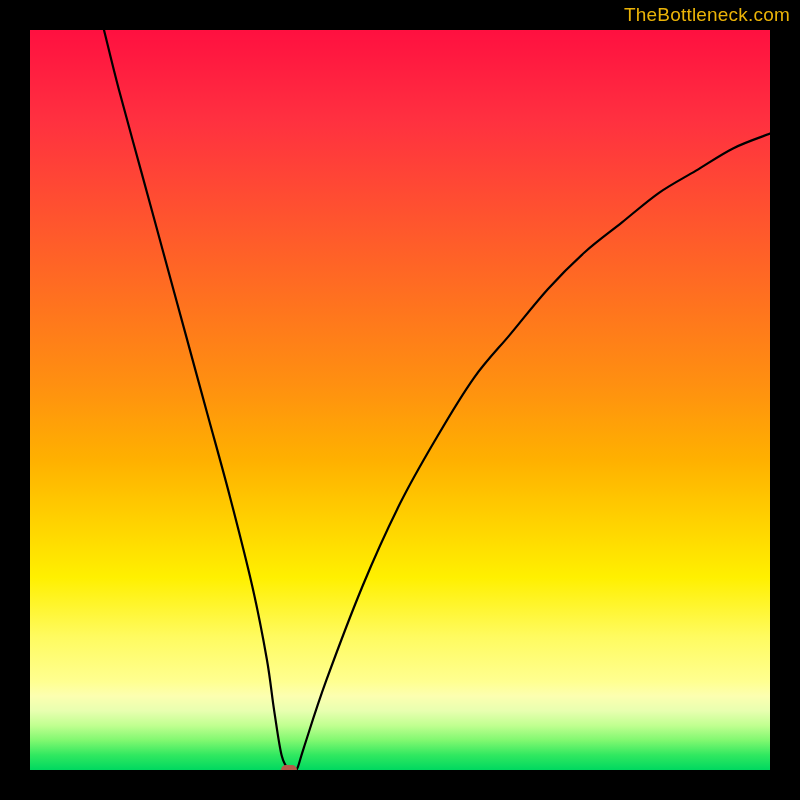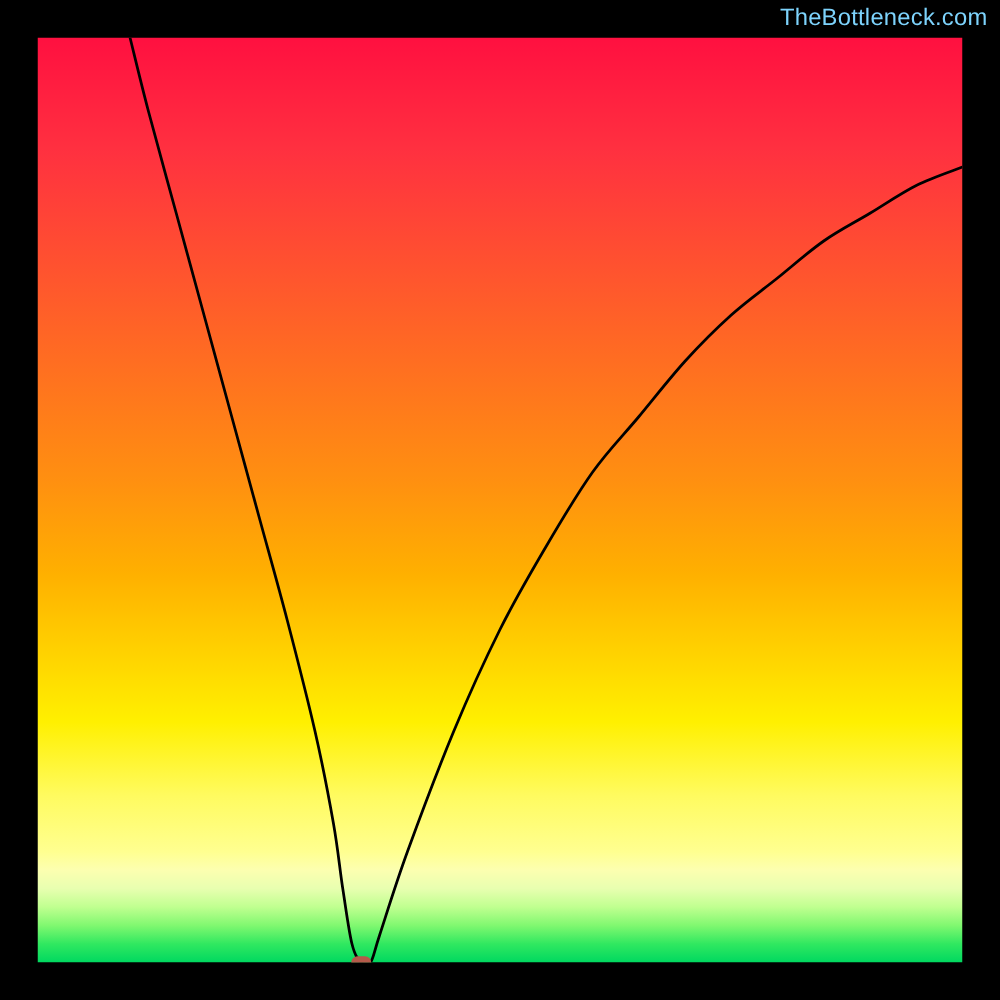--- a/index.html
+++ b/index.html
@@ -69,7 +69,7 @@
     position: absolute;
     top: 4px;
     right: 10px;
-    color: #7dd3fc;
+    color: #eab308;
     font-size: 19px;
     letter-spacing: 0.2px;
     font-weight: 500;

